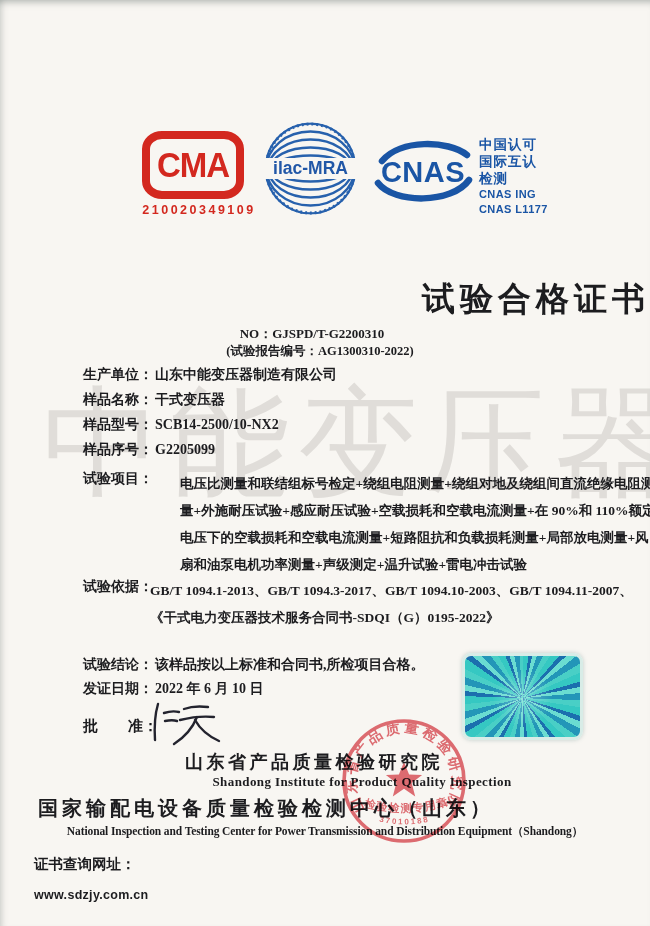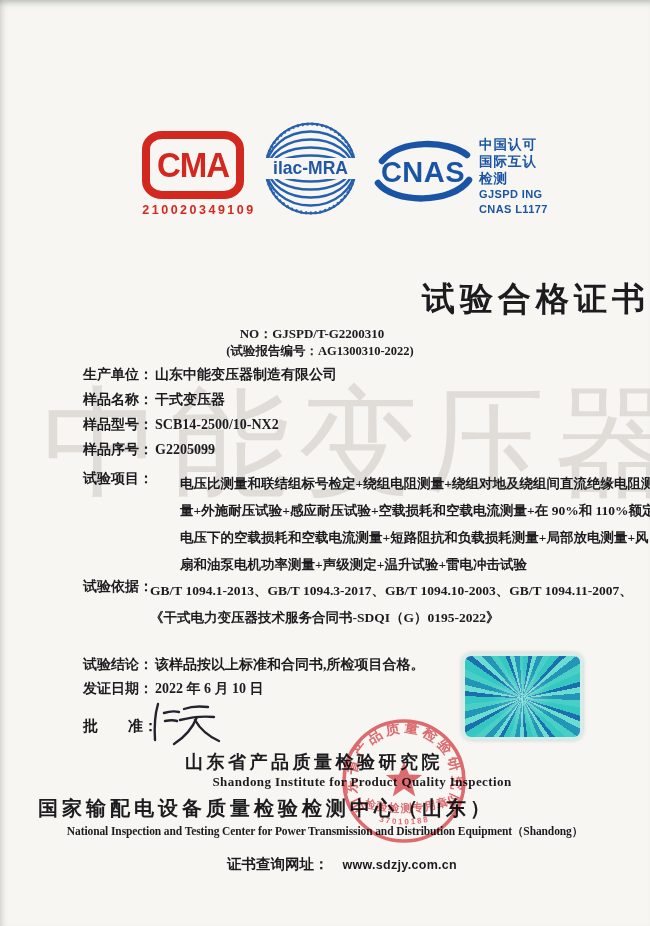--- a/index.html
+++ b/index.html
@@ -123,7 +123,7 @@
     <div class="acc-cn">中国认可</div>
     <div class="acc-cn">国际互认</div>
     <div class="acc-cn">检测</div>
-    <div class="acc-en">GJSPD ING</div>
+    <div class="acc-en">CNAS ING</div>
     <div class="acc-en">CNAS L1177</div>
   </div>
 

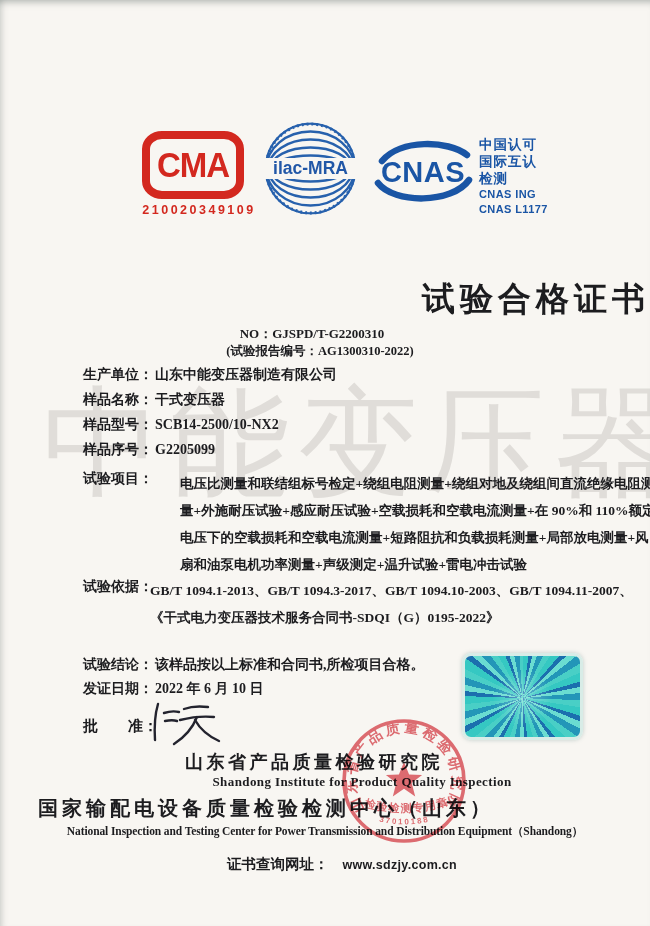--- a/index.html
+++ b/index.html
@@ -68,7 +68,7 @@
             font-weight:bold;font-size:11.5px;letter-spacing:-.1px;z-index:1;white-space:nowrap;}
   
   .footer{left:0;top:855px;width:650px;display:flex;justify-content:center;align-items:baseline;gap:14px;
-          padding-left:34px;box-sizing:border-box;z-index:1;}
+          padding-left:34px;box-sizing:border-box;z-index:1;flex-direction:column;}
   .footer .lbl{font-weight:bold;font-size:14.5px;}
   .footer .url{font-family:var(--sans);font-weight:bold;font-size:12.5px;letter-spacing:.3px;}
   

